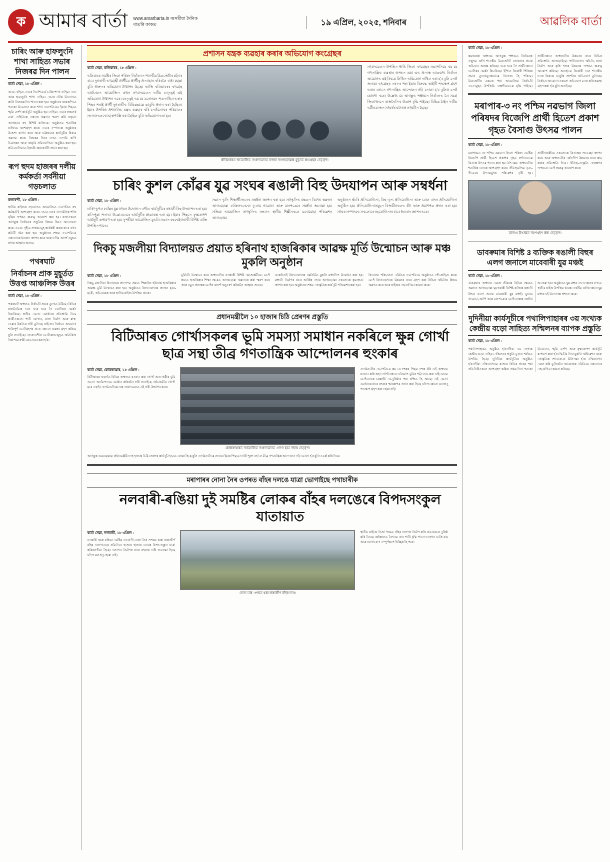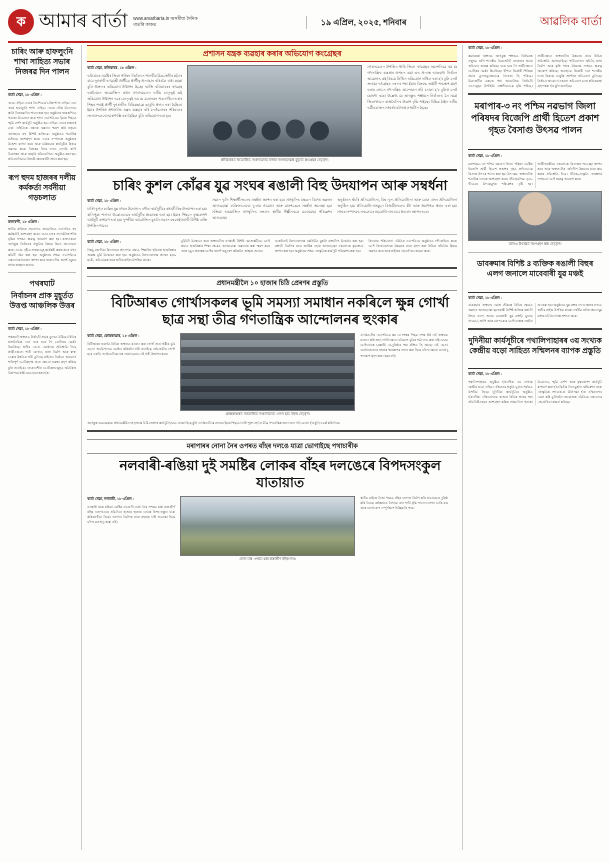--- a/index.html
+++ b/index.html
@@ -92,7 +92,7 @@
     font-size: 7.5px; font-weight: bold; color: #111;
     text-align: center; line-height: 1.3; margin: 2px 0 2px 0;
   }
-  .hl-underline { border-bottom: 1px solid #333; padding-bottom: 13px; }
+  .hl-underline { border-bottom: 1px solid #333; padding-bottom: 2px; }
 
   .strap {
     font-size: 6.5px; font-weight: bold; text-align: center;

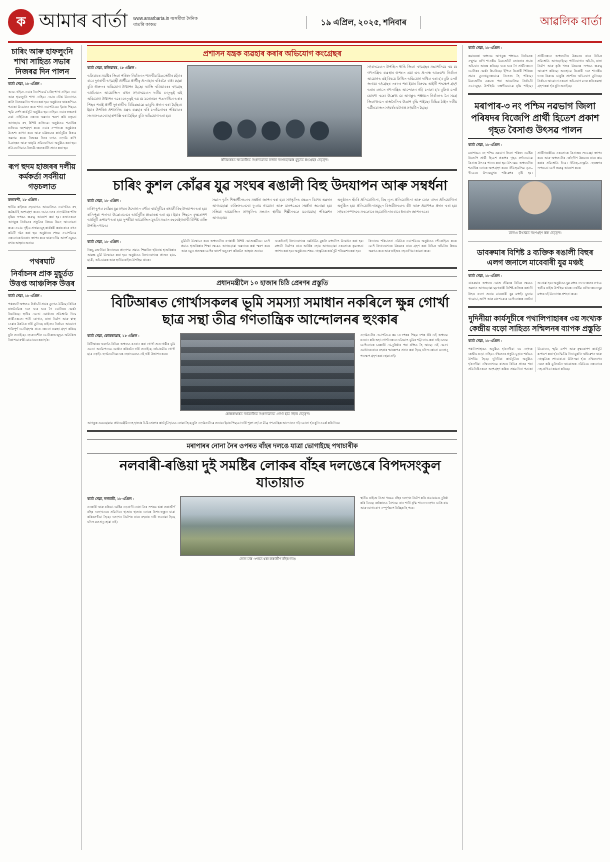--- a/index.html
+++ b/index.html
@@ -244,6 +244,7 @@
       <hr class="hr">
 
       <div>
+        <div class="hl-md">দিকচু মজলীয়া বিদ্যালয়ত প্ৰয়াত হৰিনাথ হাজৰিকাৰ আৱক্ষ মূৰ্তি উন্মোচন আৰু মঞ্চ মুকলি অনুষ্ঠান</div>
         <div style="display:flex; gap:5px;">
           <div style="width:89px;">
             <div class="byline">বাৰ্তা সেৱা, ১৮ এপ্ৰিল :</div>

